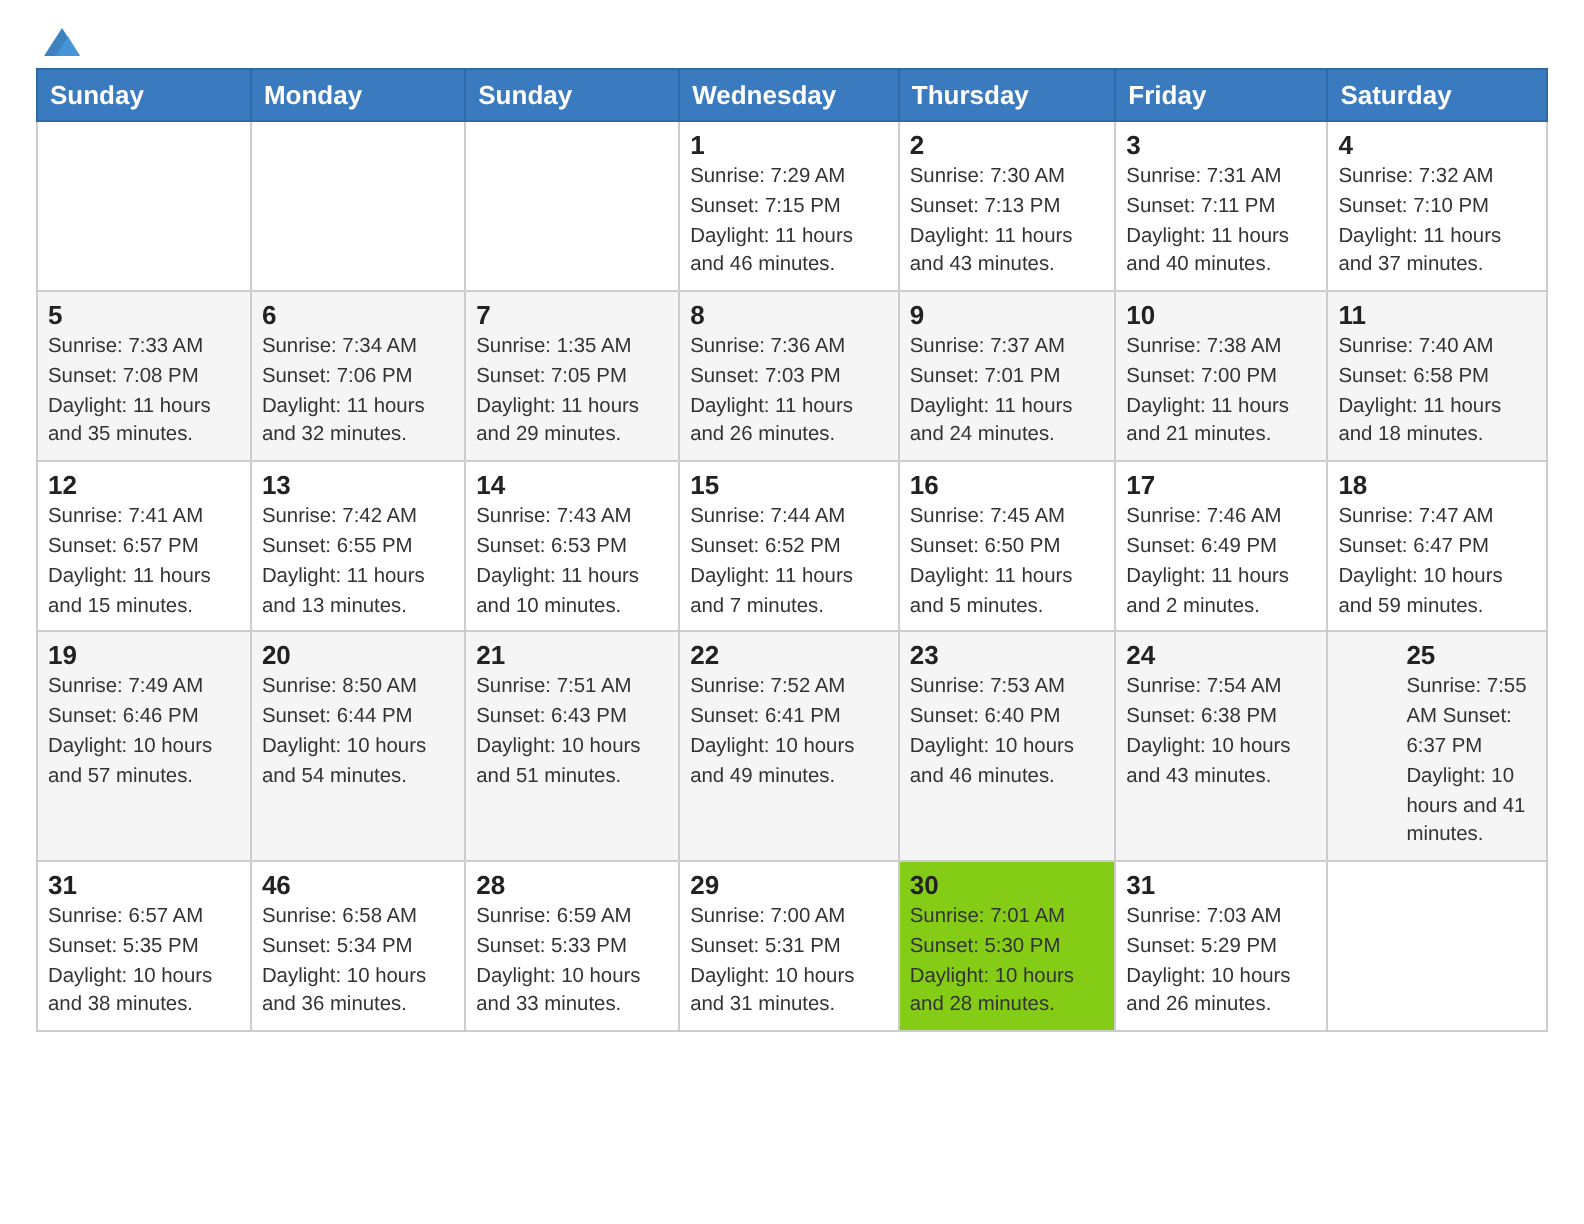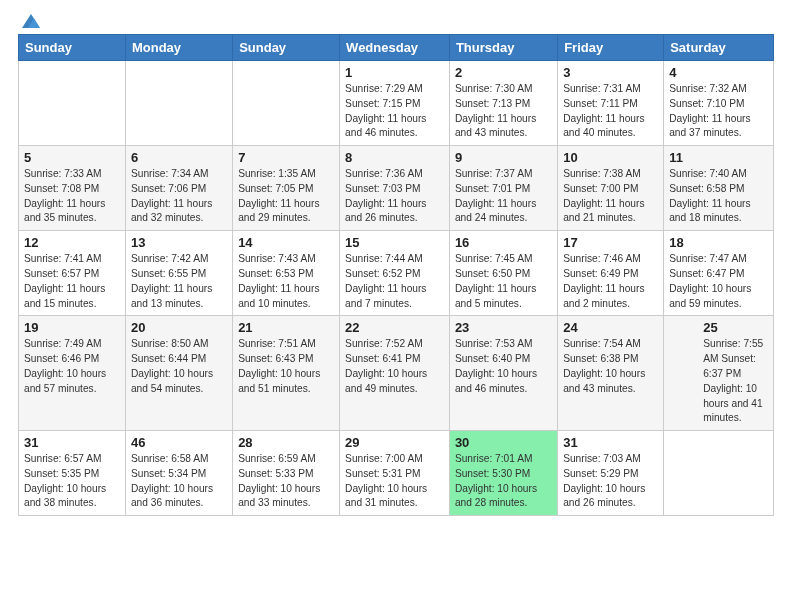--- a/index.html
+++ b/index.html
@@ -350,7 +350,7 @@
 Daylight: 10 hours
 and 31 minutes.</div>
           </td>
-          <td style="background: #86efac;">
+          <td style="background: #84cc16;">
             <span class="day-number">30</span>
             <div class="day-info">Sunrise: 7:01 AM
 Sunset: 5:30 PM

